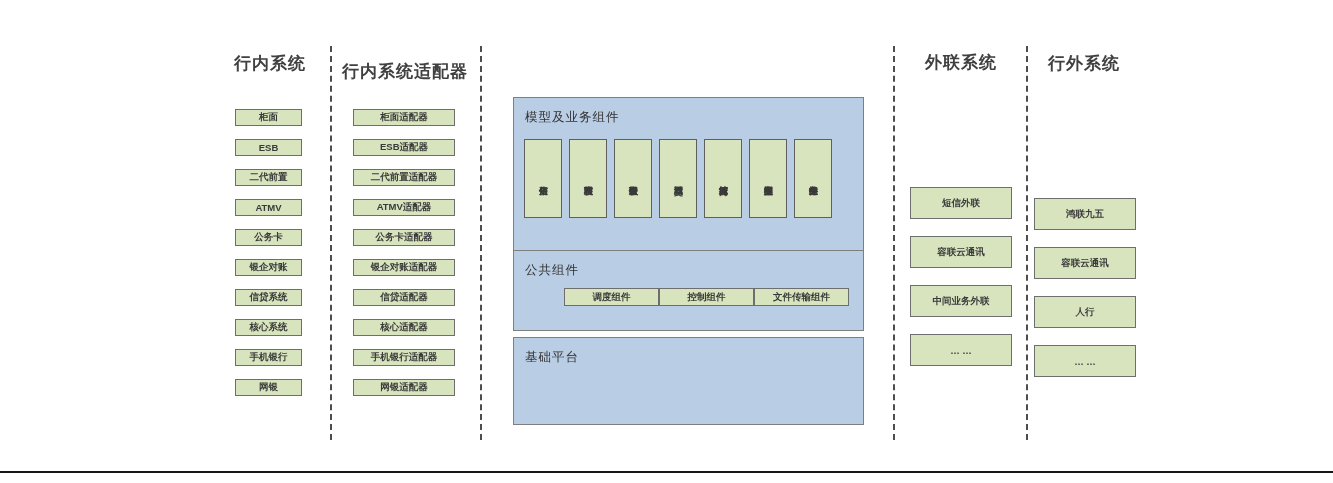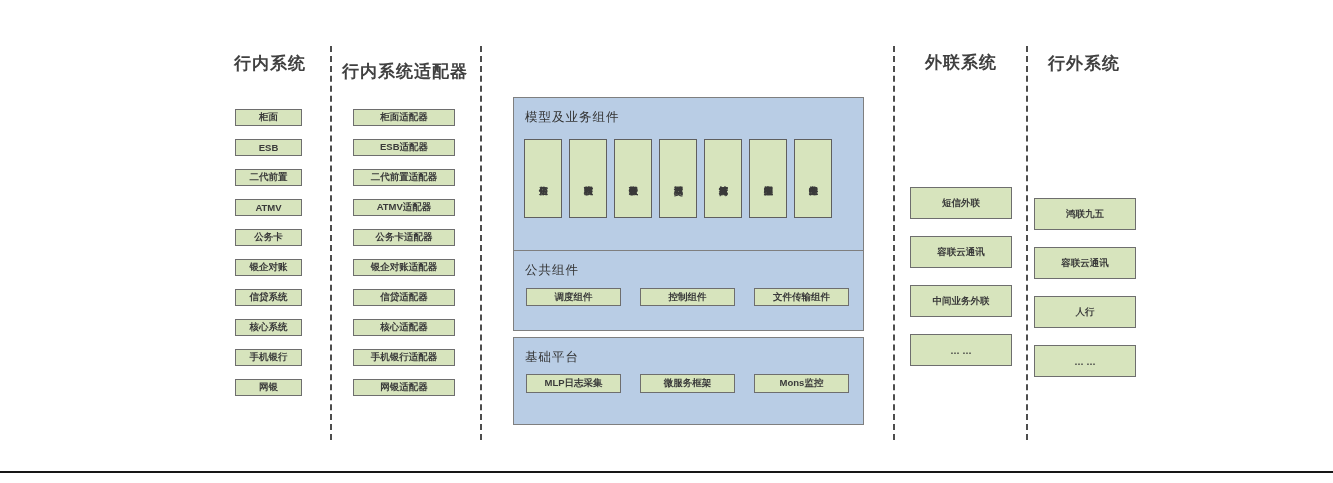--- a/index.html
+++ b/index.html
@@ -42,7 +42,7 @@
   }
   .hrow {
     position:absolute; left:12px; right:14px; display:flex;
-    justify-content:space-between;
+    justify-content:flex-end;
   }
   .hrow .gbox { width:95px; }
   .bottom-rule { position:absolute; left:0; top:471px; width:1333px; height:2px; background:#161616; }

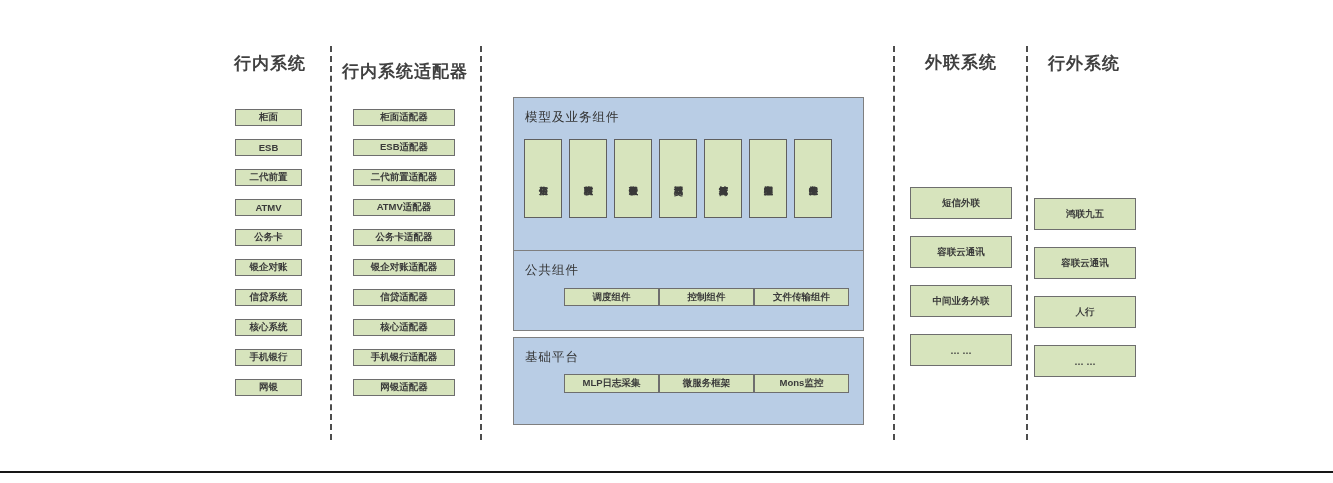--- a/index.html
+++ b/index.html
@@ -112,11 +112,6 @@
 
   <div class="panel" style="top:337px; height:88px;">
     <div class="panel-label">基础平台</div>
-    <div class="hrow" style="top:36px;">
-      <div class="gbox" style="height:19px;">MLP日志采集</div>
-      <div class="gbox" style="height:19px;">微服务框架</div>
-      <div class="gbox" style="height:19px;">Mons监控</div>
-    </div>
   </div>
 
   <div class="gcol gcol-loose" style="left:910px; top:187px; width:102px;">

